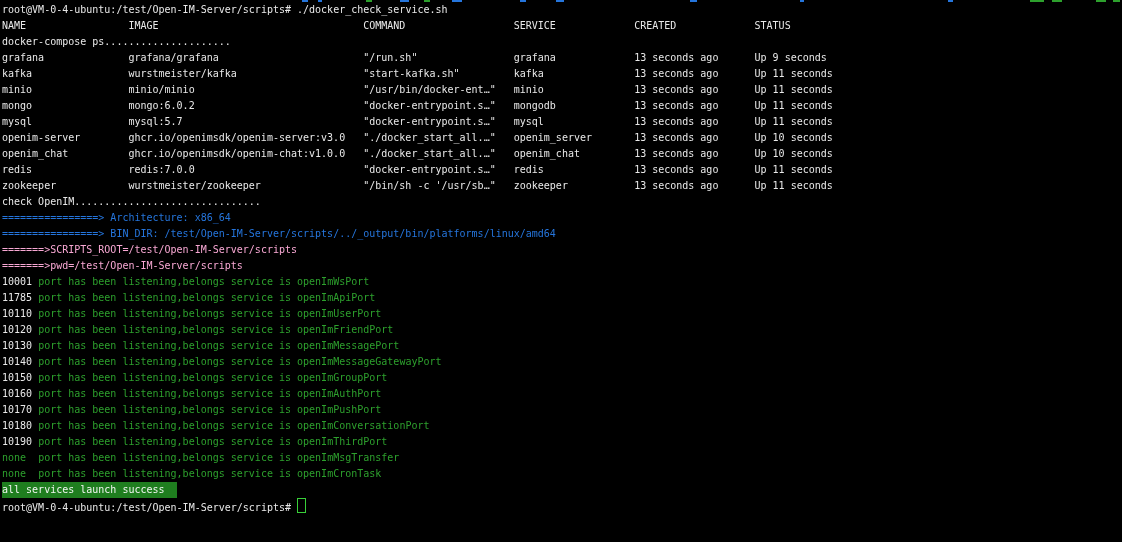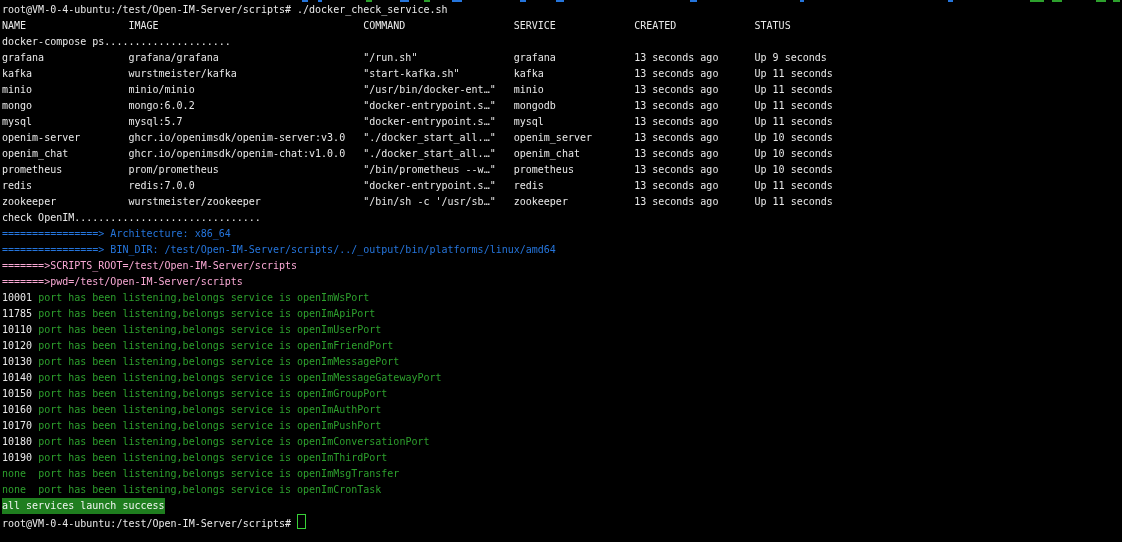--- a/index.html
+++ b/index.html
@@ -65,7 +65,6 @@
   <div class="line"><span class="c w21">mysql</span><span class="c w39">mysql:5.7</span><span class="c w25">"docker-entrypoint.s…"</span><span class="c w20">mysql</span><span class="c w20">13 seconds ago</span><span class="c">Up 11 seconds</span></div>
   <div class="line"><span class="c w21">openim-server</span><span class="c w39">ghcr.io/openimsdk/openim-server:v3.0</span><span class="c w25">"./docker_start_all.…"</span><span class="c w20">openim_server</span><span class="c w20">13 seconds ago</span><span class="c">Up 10 seconds</span></div>
   <div class="line"><span class="c w21">openim_chat</span><span class="c w39">ghcr.io/openimsdk/openim-chat:v1.0.0</span><span class="c w25">"./docker_start_all.…"</span><span class="c w20">openim_chat</span><span class="c w20">13 seconds ago</span><span class="c">Up 10 seconds</span></div>
-  <div class="line"><span class="c w21">prometheus</span><span class="c w39">prom/prometheus</span><span class="c w25">"/bin/prometheus --w…"</span><span class="c w20">prometheus</span><span class="c w20">13 seconds ago</span><span class="c">Up 10 seconds</span></div>
   <div class="line"><span class="c w21">redis</span><span class="c w39">redis:7.0.0</span><span class="c w25">"docker-entrypoint.s…"</span><span class="c w20">redis</span><span class="c w20">13 seconds ago</span><span class="c">Up 11 seconds</span></div>
   <div class="line"><span class="c w21">zookeeper</span><span class="c w39">wurstmeister/zookeeper</span><span class="c w25">"/bin/sh -c '/usr/sb…"</span><span class="c w20">zookeeper</span><span class="c w20">13 seconds ago</span><span class="c">Up 11 seconds</span></div>
 

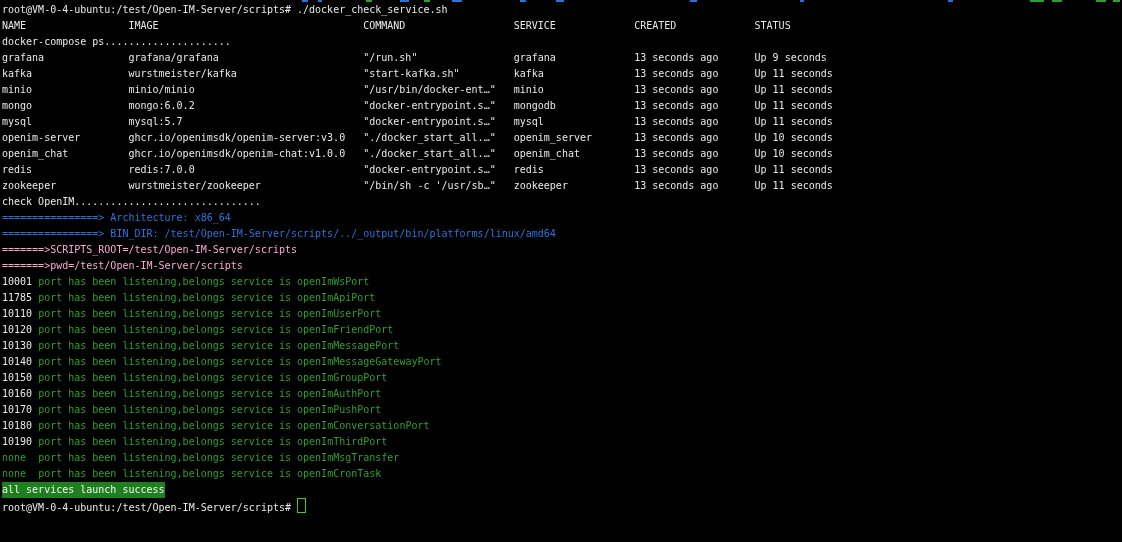--- a/index.html
+++ b/index.html
@@ -22,7 +22,7 @@
   .blu{color:#2575dc}
   .yel{color:#f9a8d4}
   .grn{color:#2da02d}
-  .success{background:#1f7e1f;color:#f2f6f2;display:inline-block;padding-right:0;}
+  .success{background:#1f7e1f;color:#f2f6f2;display:inline-block;padding-right:12px;}
   .cursor{display:inline-block;width:7px;height:13px;border:1px solid #38d038;vertical-align:-2px;}
   .frag{position:absolute;top:0;left:0;width:1122px;height:3px;}
   .frag i{position:absolute;top:0;height:2px;display:block;}

